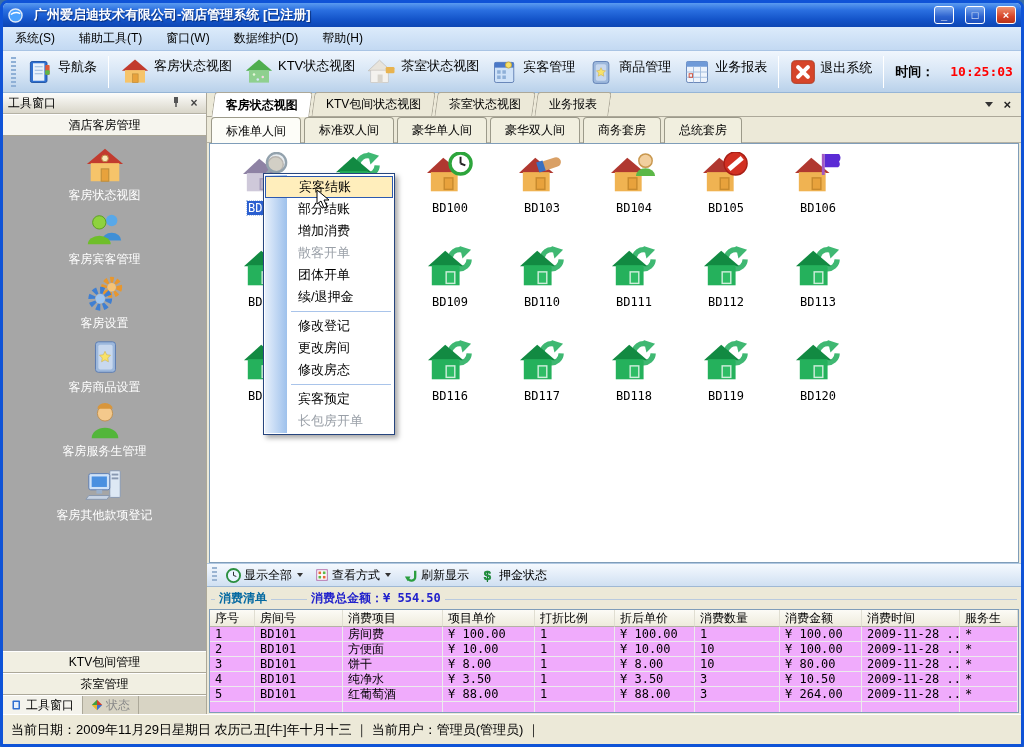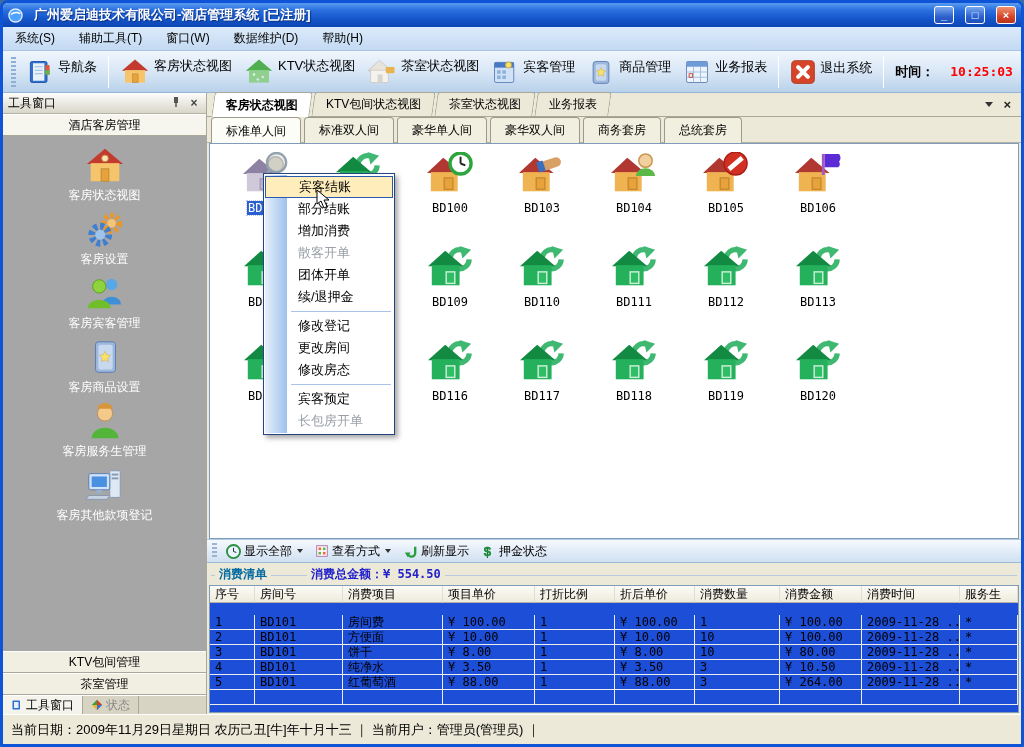--- a/index.html
+++ b/index.html
@@ -296,21 +296,21 @@
         </div>
         <div class="sb-item">
           <svg viewBox="0 0 42 42">
+            <circle cx="28" cy="11" r="6" fill="#58a8e8"></circle>
+            <path d="M18 32 a10 8 0 0 1 20 0 z" fill="#3f8fd6"></path>
+            <circle cx="15" cy="13" r="7" fill="#8ed23e" stroke="#5a9e1e"></circle>
+            <path d="M3 36 a12 9 0 0 1 24 0 z" fill="#6fbe2a"></path>
+          </svg>
+          <span class="silabel">客房宾客管理</span>
+        </div>
+        <div class="sb-item">
+          <svg viewBox="0 0 42 42">
             <circle cx="28" cy="14" r="8" fill="none" stroke="#e8972e" stroke-width="6" stroke-dasharray="3.5 2.5"></circle>
             <circle cx="28" cy="14" r="4.5" fill="#f6c477"></circle>
             <circle cx="16" cy="26" r="9" fill="none" stroke="#3f7fd2" stroke-width="7" stroke-dasharray="4 3"></circle>
             <circle cx="16" cy="26" r="5" fill="#9ec4ee"></circle>
           </svg>
           <span class="silabel">客房设置</span>
-        </div>
-        <div class="sb-item">
-          <svg viewBox="0 0 42 42">
-            <circle cx="28" cy="11" r="6" fill="#58a8e8"></circle>
-            <path d="M18 32 a10 8 0 0 1 20 0 z" fill="#3f8fd6"></path>
-            <circle cx="15" cy="13" r="7" fill="#8ed23e" stroke="#5a9e1e"></circle>
-            <path d="M3 36 a12 9 0 0 1 24 0 z" fill="#6fbe2a"></path>
-          </svg>
-          <span class="silabel">客房宾客管理</span>
         </div>
         <div class="sb-item">
           <svg viewBox="0 0 42 42">

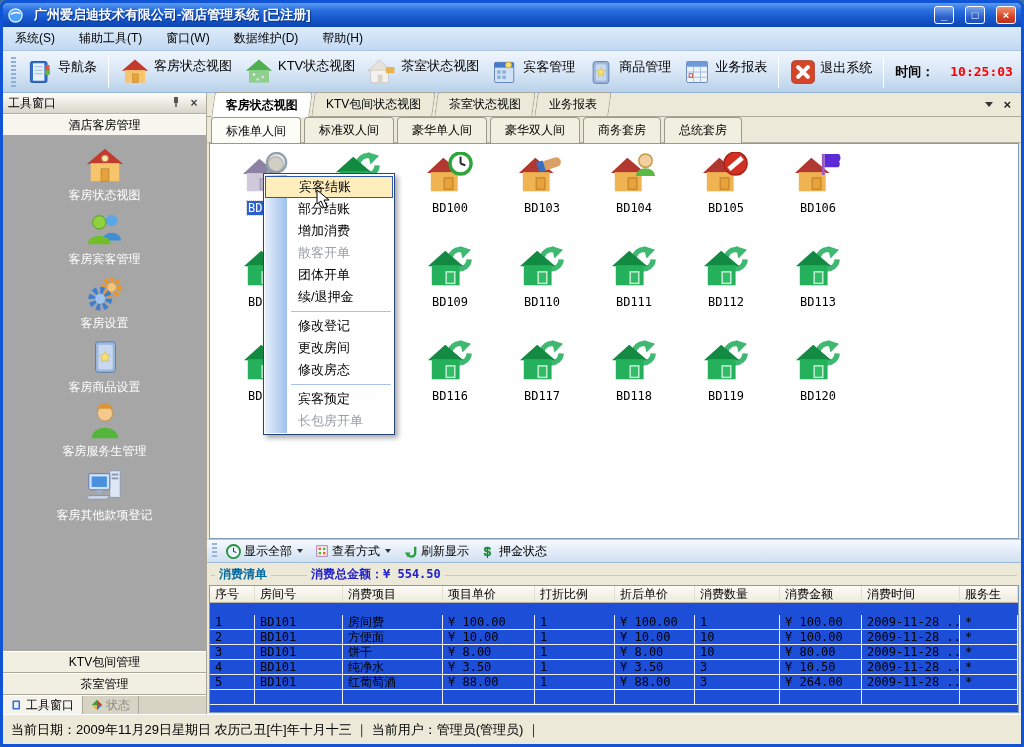--- a/index.html
+++ b/index.html
@@ -83,7 +83,7 @@
   .summary .gtotal{position:absolute;top:3px;left:100px;background:#ece9d8;padding:0 4px;color:#2222cc;font-weight:bold;}
   .summary .gtotal .val{font-family:"DejaVu Sans Mono",monospace;}
   
-  .table-area{height:128px;margin:0 2px 1px;background:#1d4ed8;border:1px solid #7f9db9;display:flex;flex-direction:column;overflow:hidden;gap:12px;}
+  .table-area{height:104px;margin:0 2px 1px;background:#f0abfc;border:1px solid #7f9db9;display:flex;flex-direction:column;overflow:hidden;}
   .trow{display:flex;}
   .thead .tc{background:linear-gradient(180deg,#fcfbf6,#eeebdc);border-bottom:1px solid #b5b2a5;font-size:12px;height:17px;line-height:16px;}
   .tc{flex:0 0 auto;padding:0 5px;border-right:1px solid #e0ded2;white-space:nowrap;overflow:hidden;height:15px;line-height:15px;font-size:12px;}

